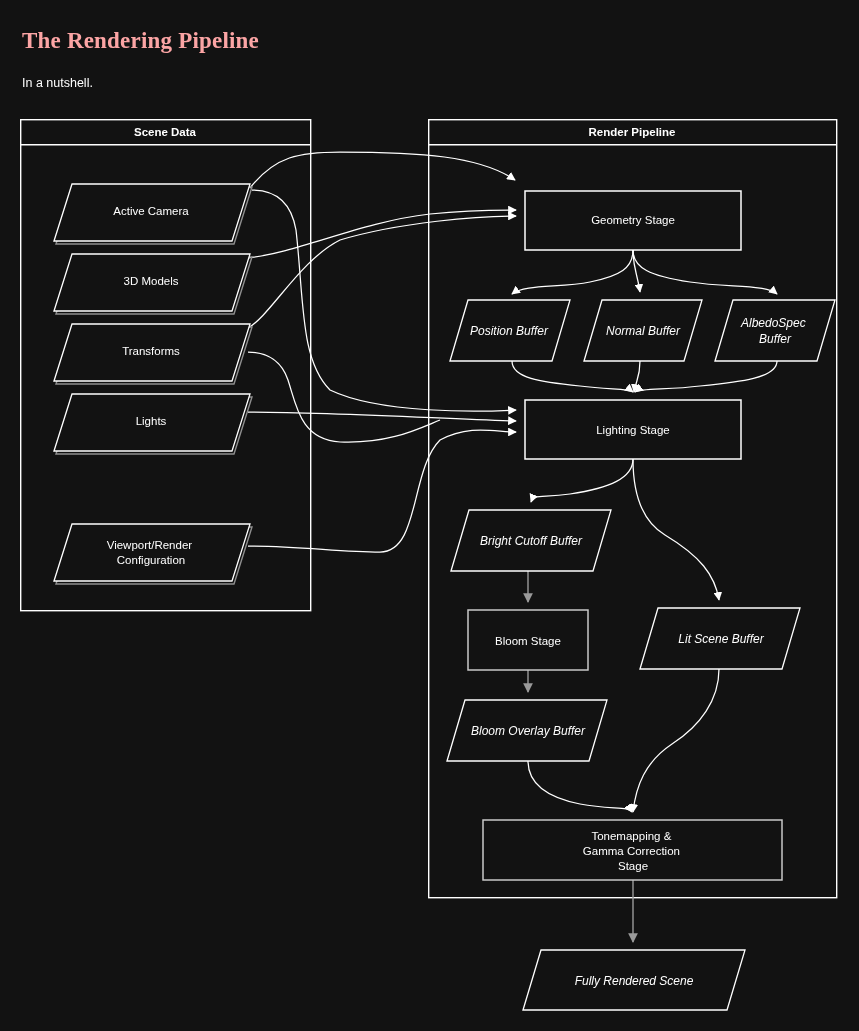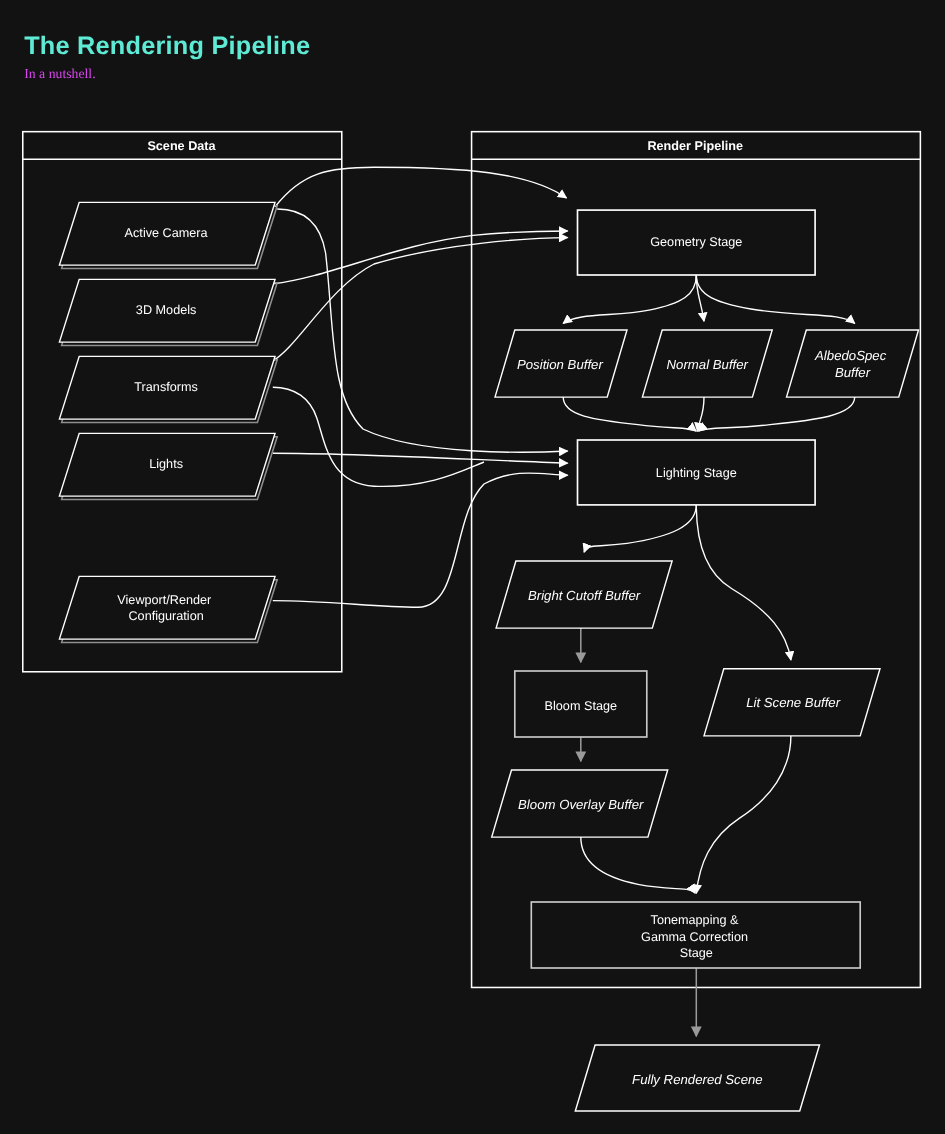--- a/index.html
+++ b/index.html
@@ -10,7 +10,7 @@
   }
   #title{
     position:absolute;left:22px;top:28px;
-    font-size:23px;font-weight:bold;letter-spacing:.2px;color:#5eead4;
+    font-size:23px;font-weight:bold;letter-spacing:.2px;color:#fca5a5;font-family:Liberation Serif, serif;
   }
   #subtitle{
     position:absolute;left:22px;top:60px;

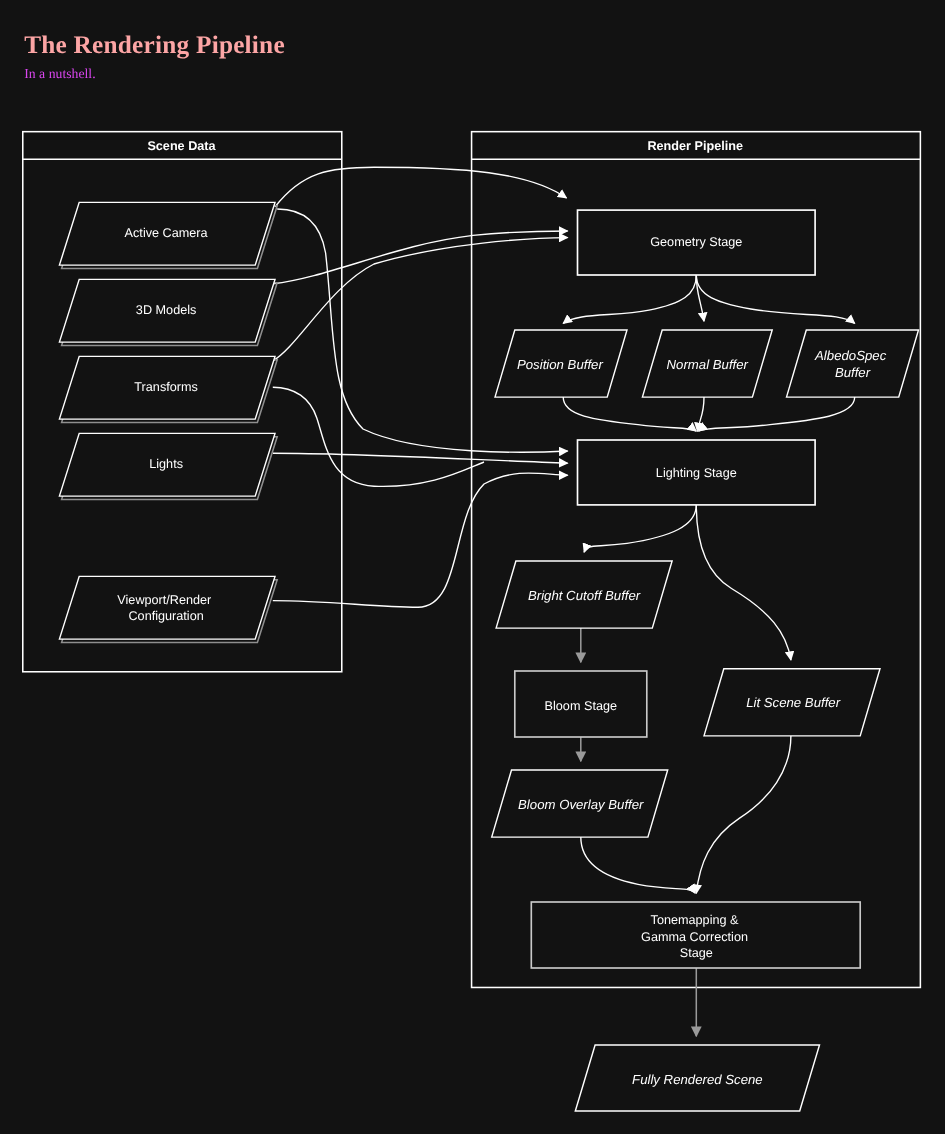--- a/index.html
+++ b/index.html
@@ -13,8 +13,8 @@
     font-size:23px;font-weight:bold;letter-spacing:.2px;color:#fca5a5;font-family:Liberation Serif, serif;
   }
   #subtitle{
-    position:absolute;left:22px;top:60px;
-    font-size:12.5px;color:#d946ef;font-family:Liberation Serif, serif;
+    position:absolute;left:22px;top:76px;
+    font-size:12.5px;color:#ffffff;
   }
   svg#diagram{position:absolute;left:0;top:0;width:859px;height:1031px;}
   .panel-rect{fill:none;stroke:#ffffff;stroke-width:1.4;}

